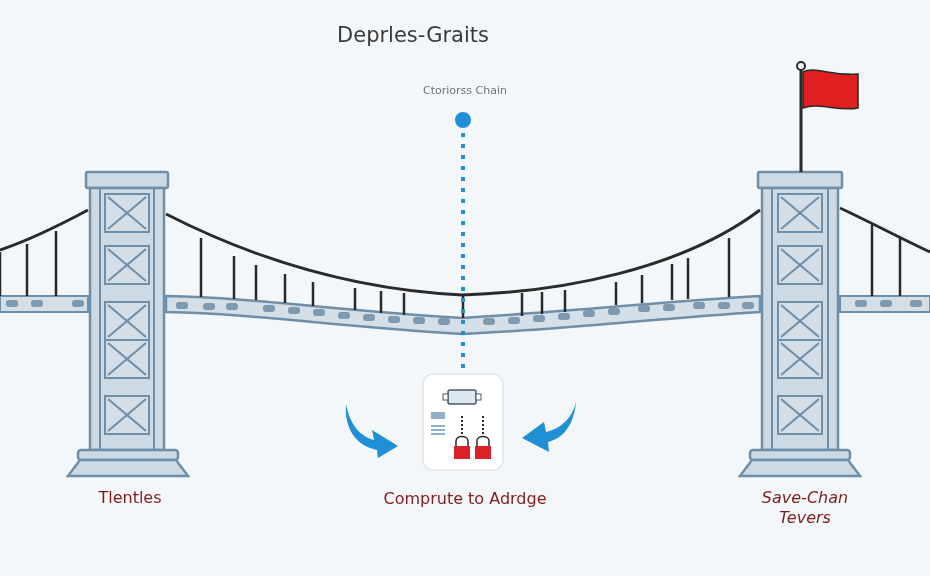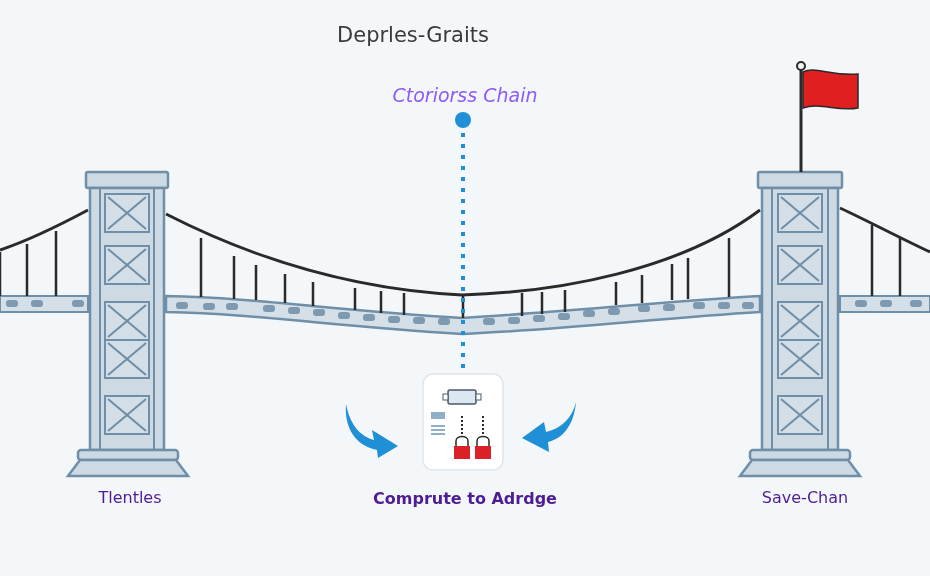--- a/index.html
+++ b/index.html
@@ -15,7 +15,7 @@
     line-height: 1.25;
   }
   #title { left: 0; width: 826px; top: 22px; font-size: 21px; color: #3a3a3a; }
-  #top-label { left: 330px; width: 270px; top: 84px; font-size: 19px; color: #8b5cf6; font-style: italic; }
+  #top-label { left: 330px; width: 270px; top: 84px; font-size: 11px; color: #737373; }
   #left-label { left: 40px; width: 180px; top: 488px; font-size: 16px; }
   #center-label { left: 300px; width: 330px; top: 489px; font-size: 16px; font-weight: bold; }
   #right-label { left: 710px; width: 190px; top: 488px; font-size: 16px; }

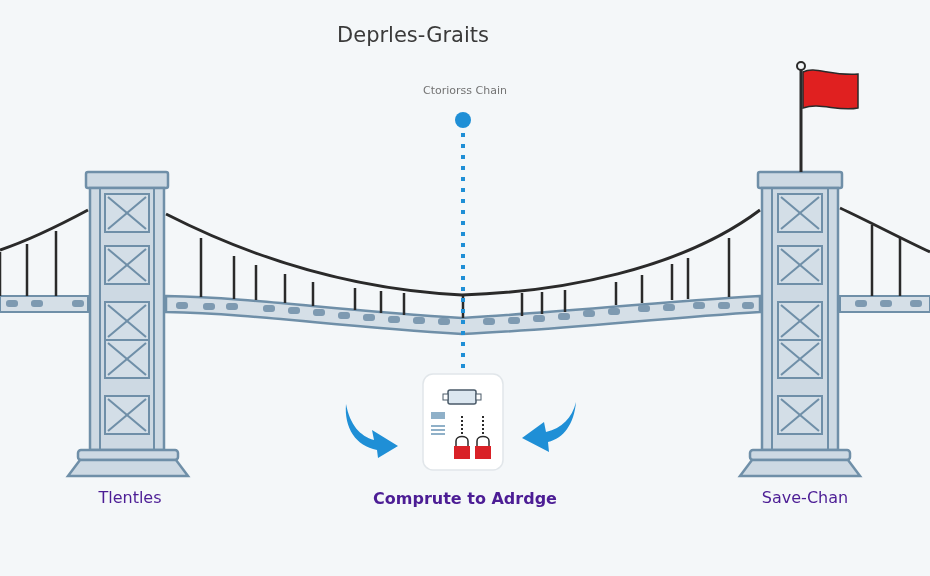--- a/index.html
+++ b/index.html
@@ -11,7 +11,7 @@
   }
   #scene { position: absolute; left: 0; top: 0; }
   .label {
-    position: absolute; color: #4c1d95; text-align: center;
+    position: absolute; color: #7f1d1d; text-align: center;
     line-height: 1.25;
   }
   #title { left: 0; width: 826px; top: 22px; font-size: 21px; color: #3a3a3a; }

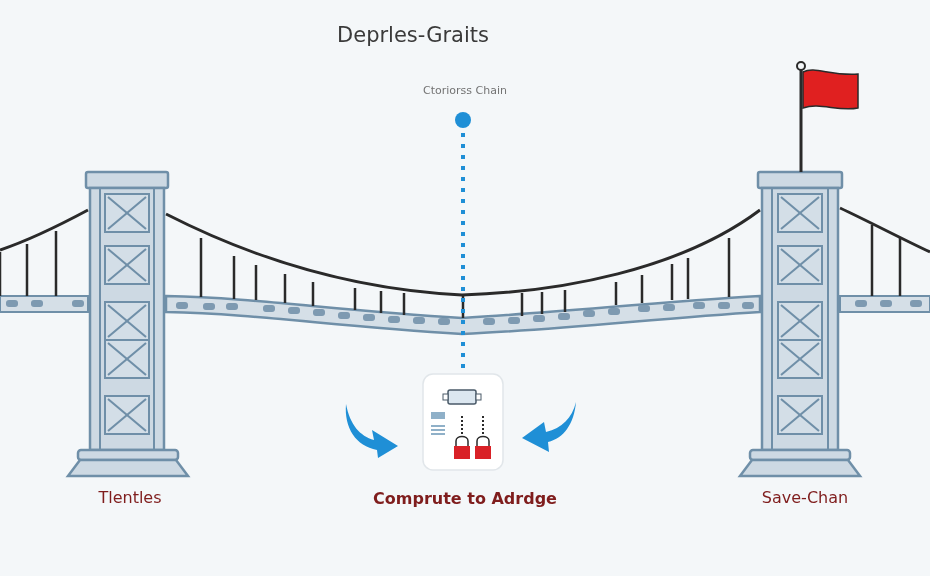--- a/index.html
+++ b/index.html
@@ -17,7 +17,7 @@
   #title { left: 0; width: 826px; top: 22px; font-size: 21px; color: #3a3a3a; }
   #top-label { left: 330px; width: 270px; top: 84px; font-size: 11px; color: #737373; }
   #left-label { left: 40px; width: 180px; top: 488px; font-size: 16px; }
-  #center-label { left: 300px; width: 330px; top: 489px; font-size: 16px; font-weight: bold; }
+  #center-label { left: 300px; width: 330px; top: 489px; font-size: 16px; }
   #right-label { left: 710px; width: 190px; top: 488px; font-size: 16px; }
   .label span { display: block; }
 </style>

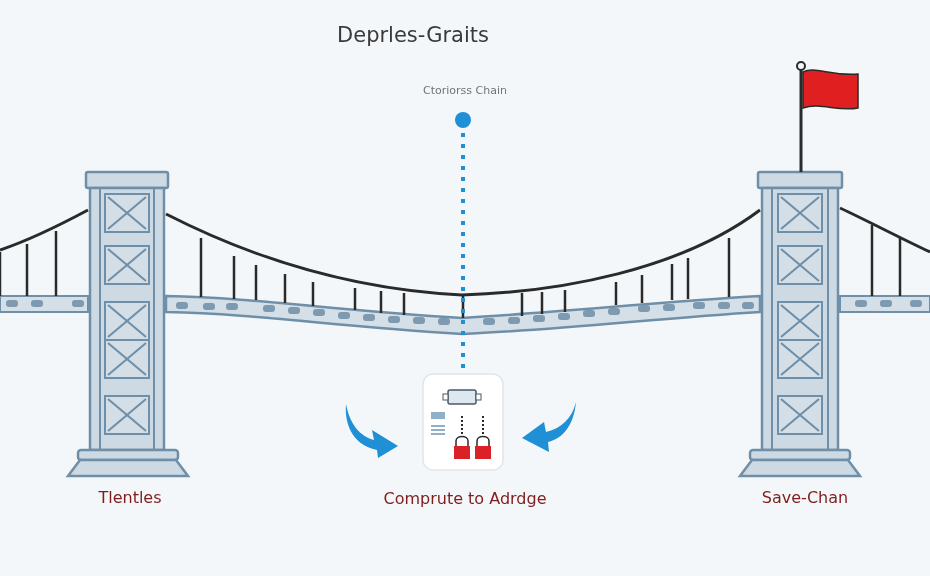--- a/index.html
+++ b/index.html
@@ -18,7 +18,7 @@
   #top-label { left: 330px; width: 270px; top: 84px; font-size: 11px; color: #737373; }
   #left-label { left: 40px; width: 180px; top: 488px; font-size: 16px; }
   #center-label { left: 300px; width: 330px; top: 489px; font-size: 16px; }
-  #right-label { left: 710px; width: 190px; top: 488px; font-size: 16px; }
+  #right-label { left: 710px; width: 190px; top: 488px; font-size: 16px; font-style: italic; }
   .label span { display: block; }
 </style>
 </head>

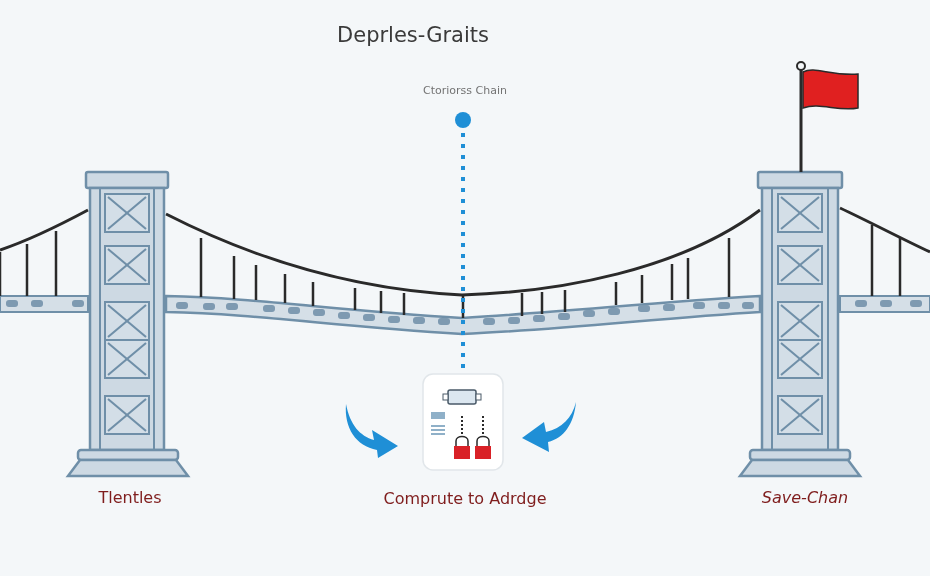--- a/index.html
+++ b/index.html
@@ -183,6 +183,7 @@
 
 <div id="right-label" class="label">
   <span>Save-Chan</span>
+  <span>Tevers</span>
 </div>
 
 </body></html>

